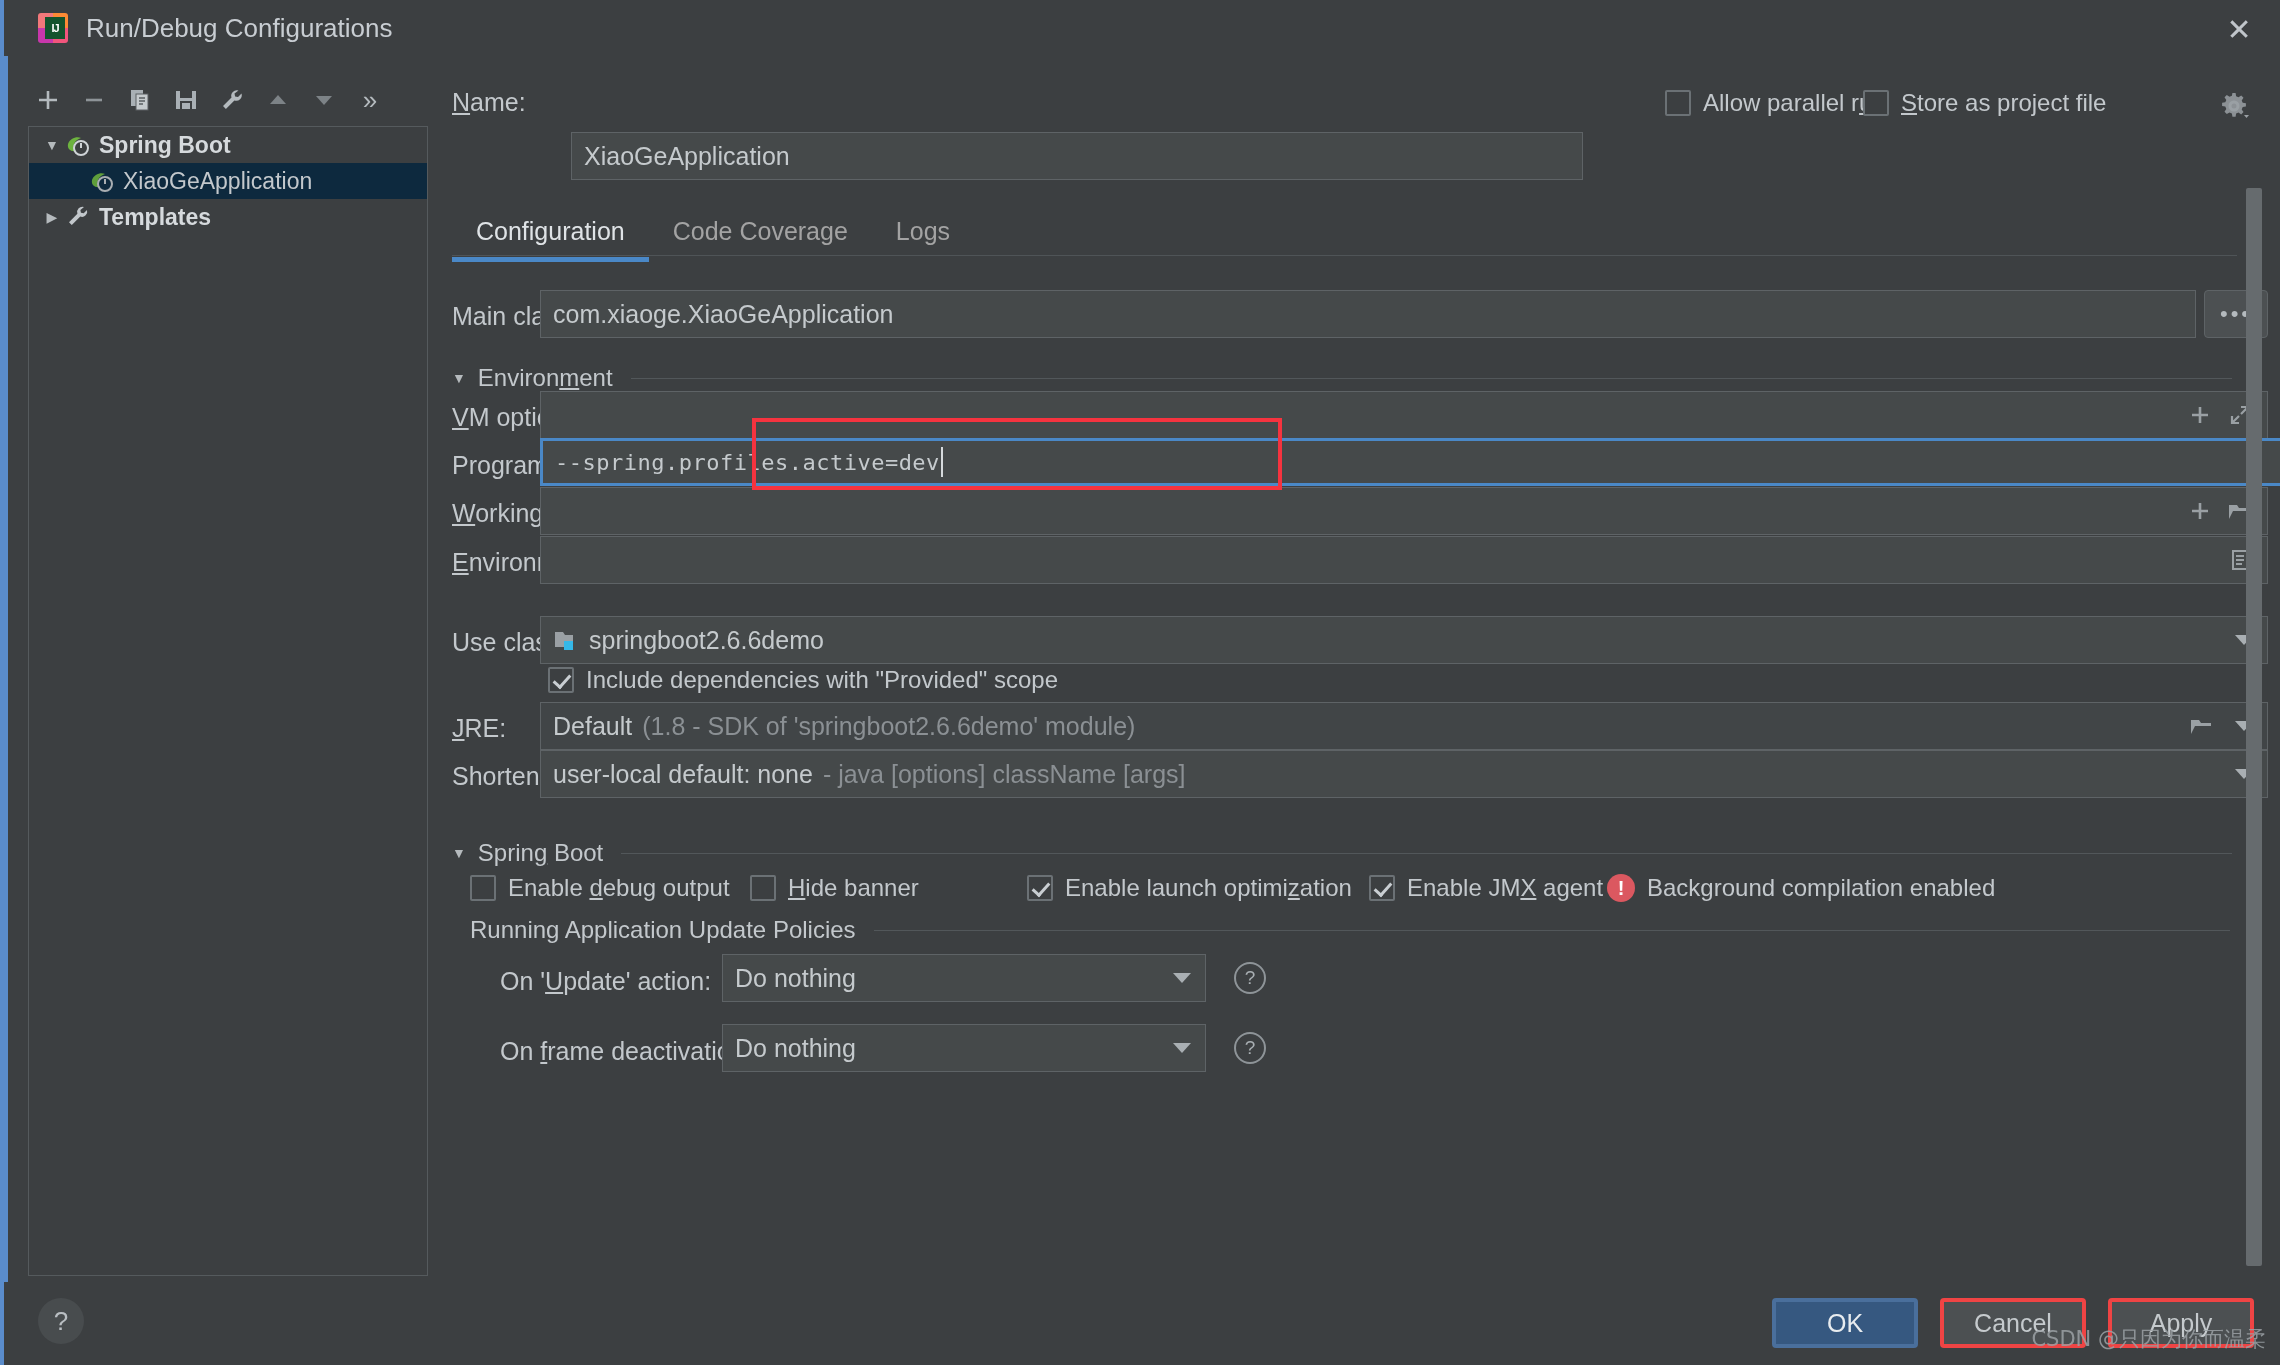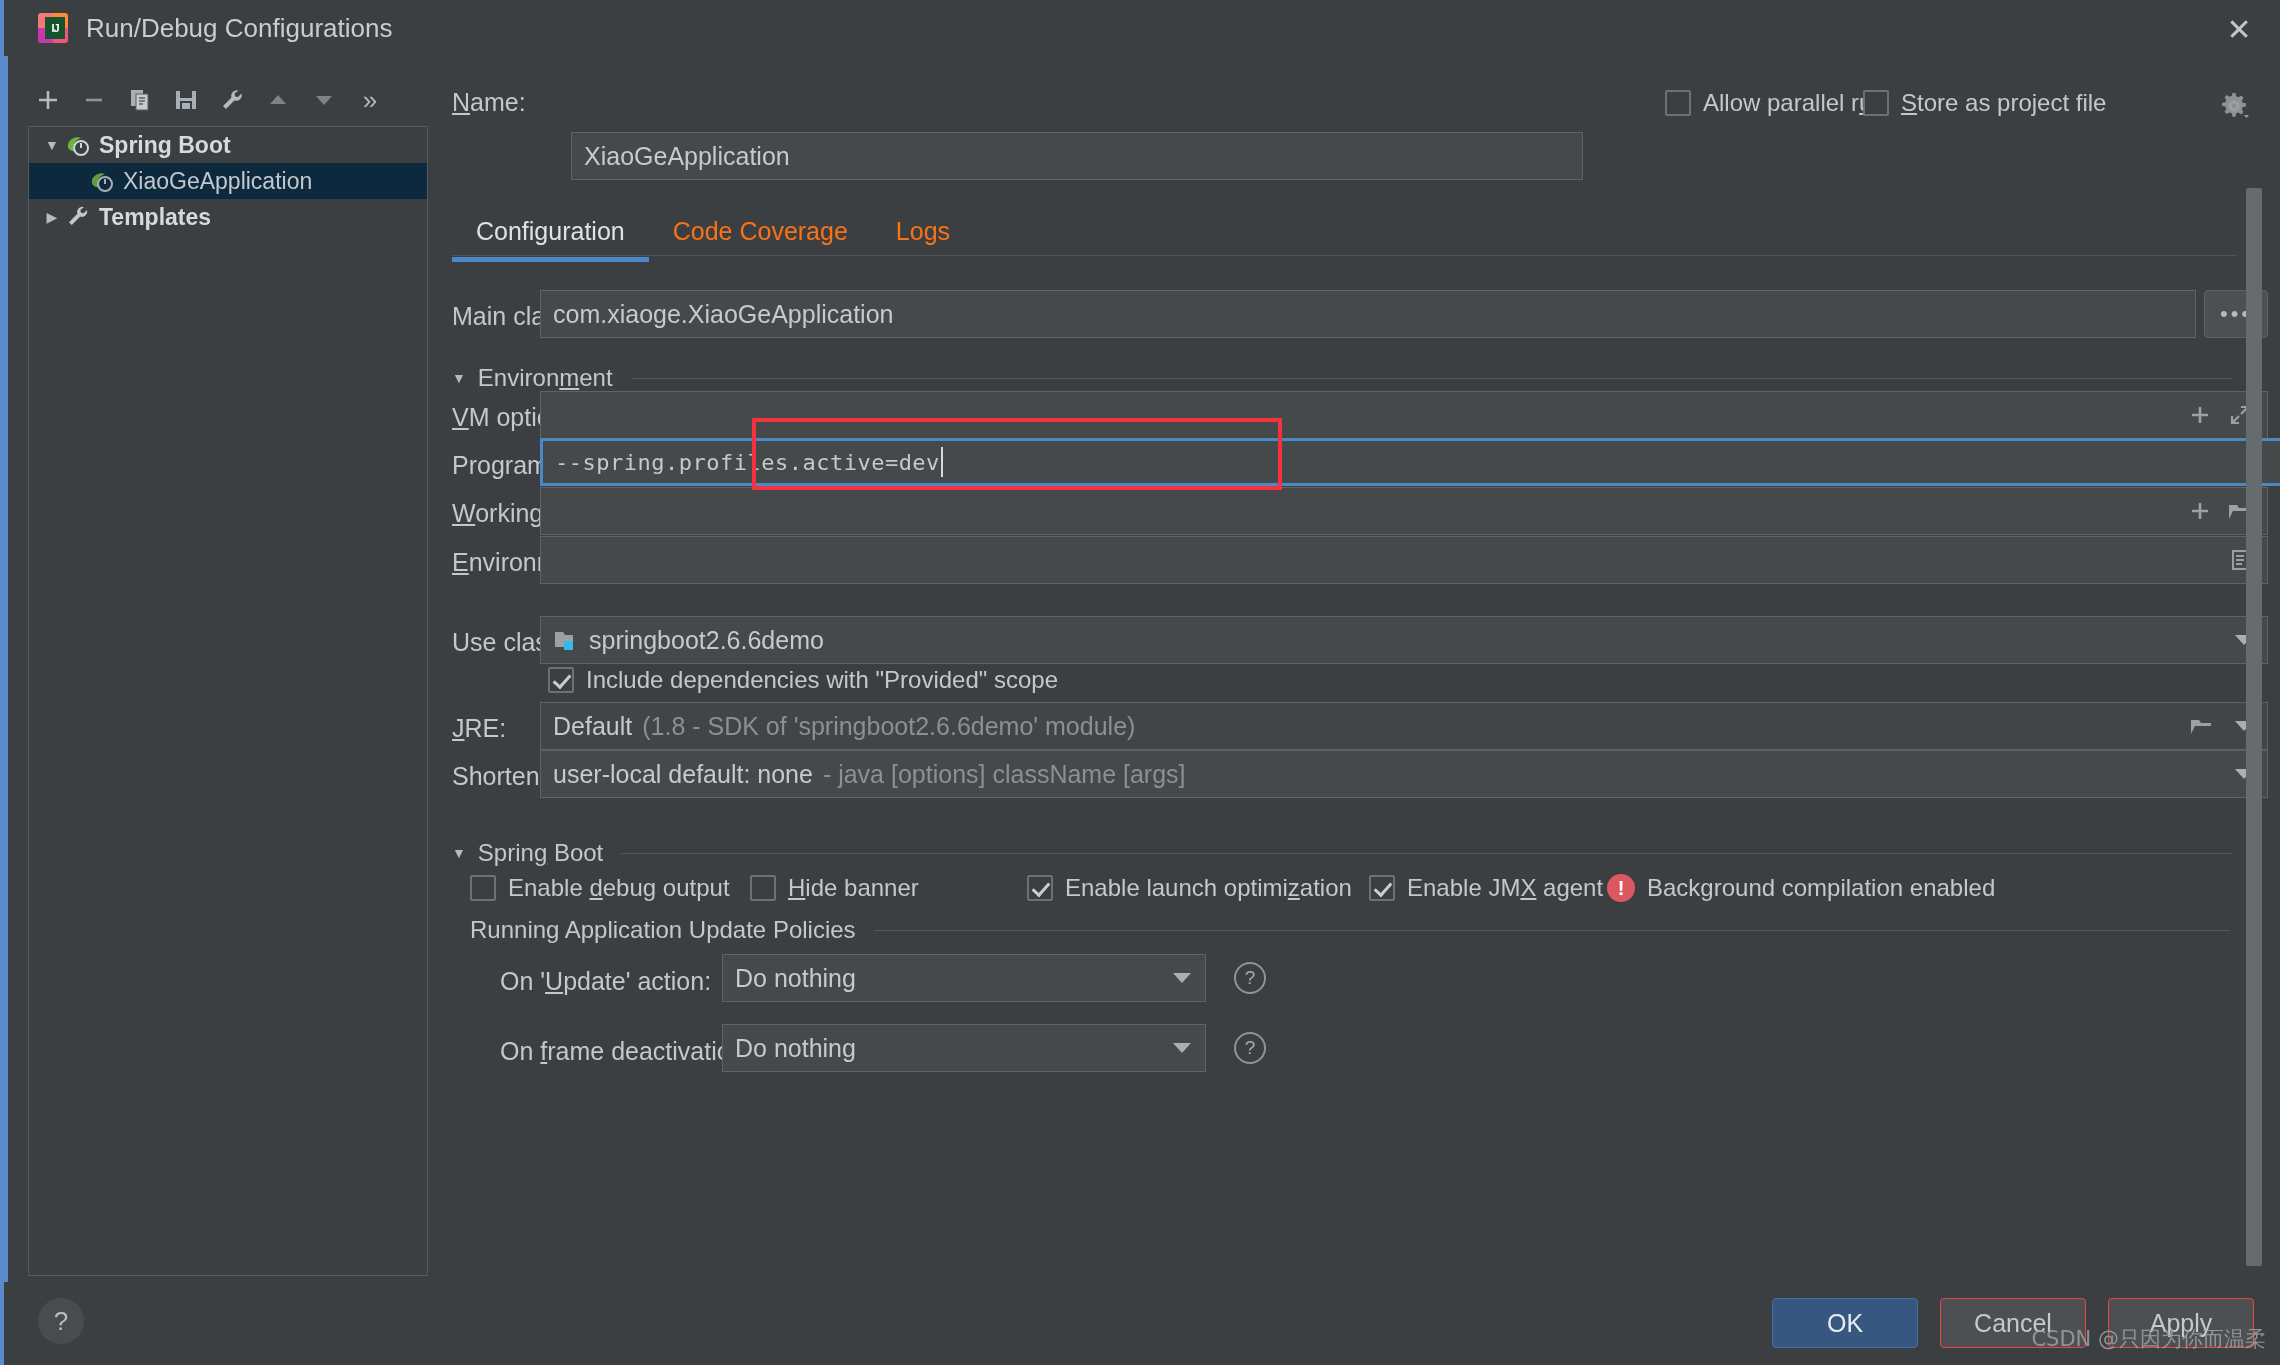--- a/index.html
+++ b/index.html
@@ -132,7 +132,7 @@
     display: flex; align-items: flex-end;
   }
   .tab {
-    font-size: 25px; color: #f97316; padding: 0 24px 12px 24px;
+    font-size: 25px; color: #a3a3a3; padding: 0 24px 12px 24px;
     cursor: pointer; position: relative;
   }
   .tab.active { color: #dfe3e6; }

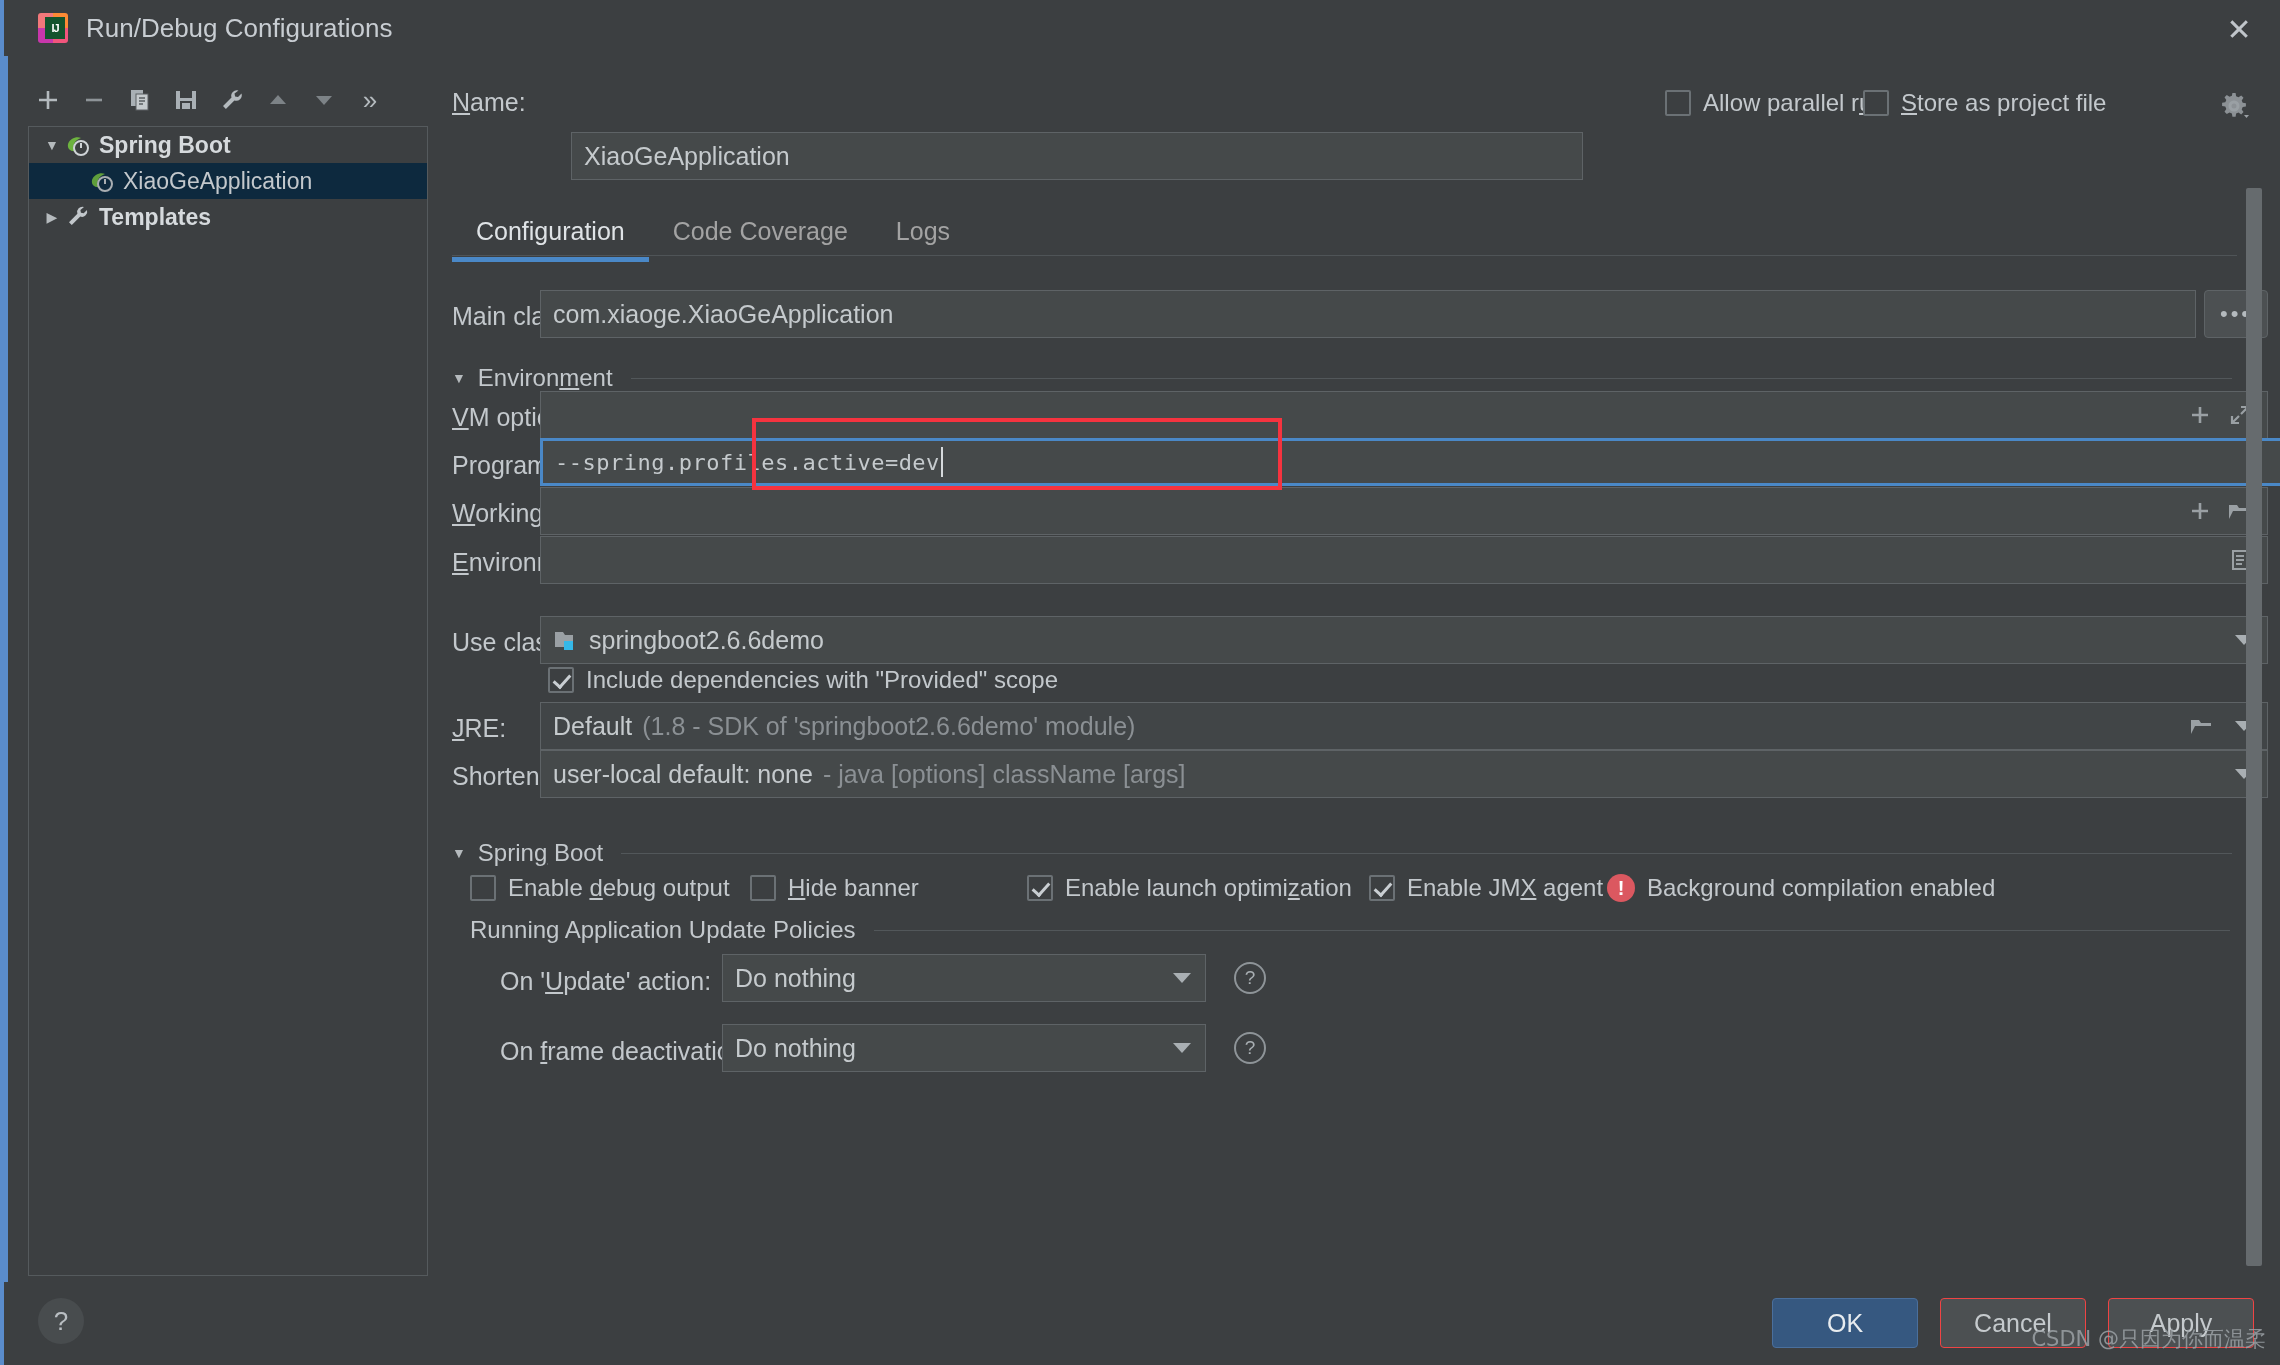--- a/index.html
+++ b/index.html
@@ -254,7 +254,7 @@
     position: absolute; top: 16px; height: 50px;
     border-radius: 4px; font-size: 25px;
     display: flex; align-items: center; justify-content: center;
-    cursor: pointer; border: 1px solid #ef4444;
+    cursor: pointer; border: 4px solid #ef4444;
   }
   #ok-btn     { left: 1768px; width: 146px; background: #365880; border-color: #4a6f9c; color: #e8ecef; }
   #cancel-btn { left: 1936px; width: 146px; background: #4c5052; color: #c5cacd; }

